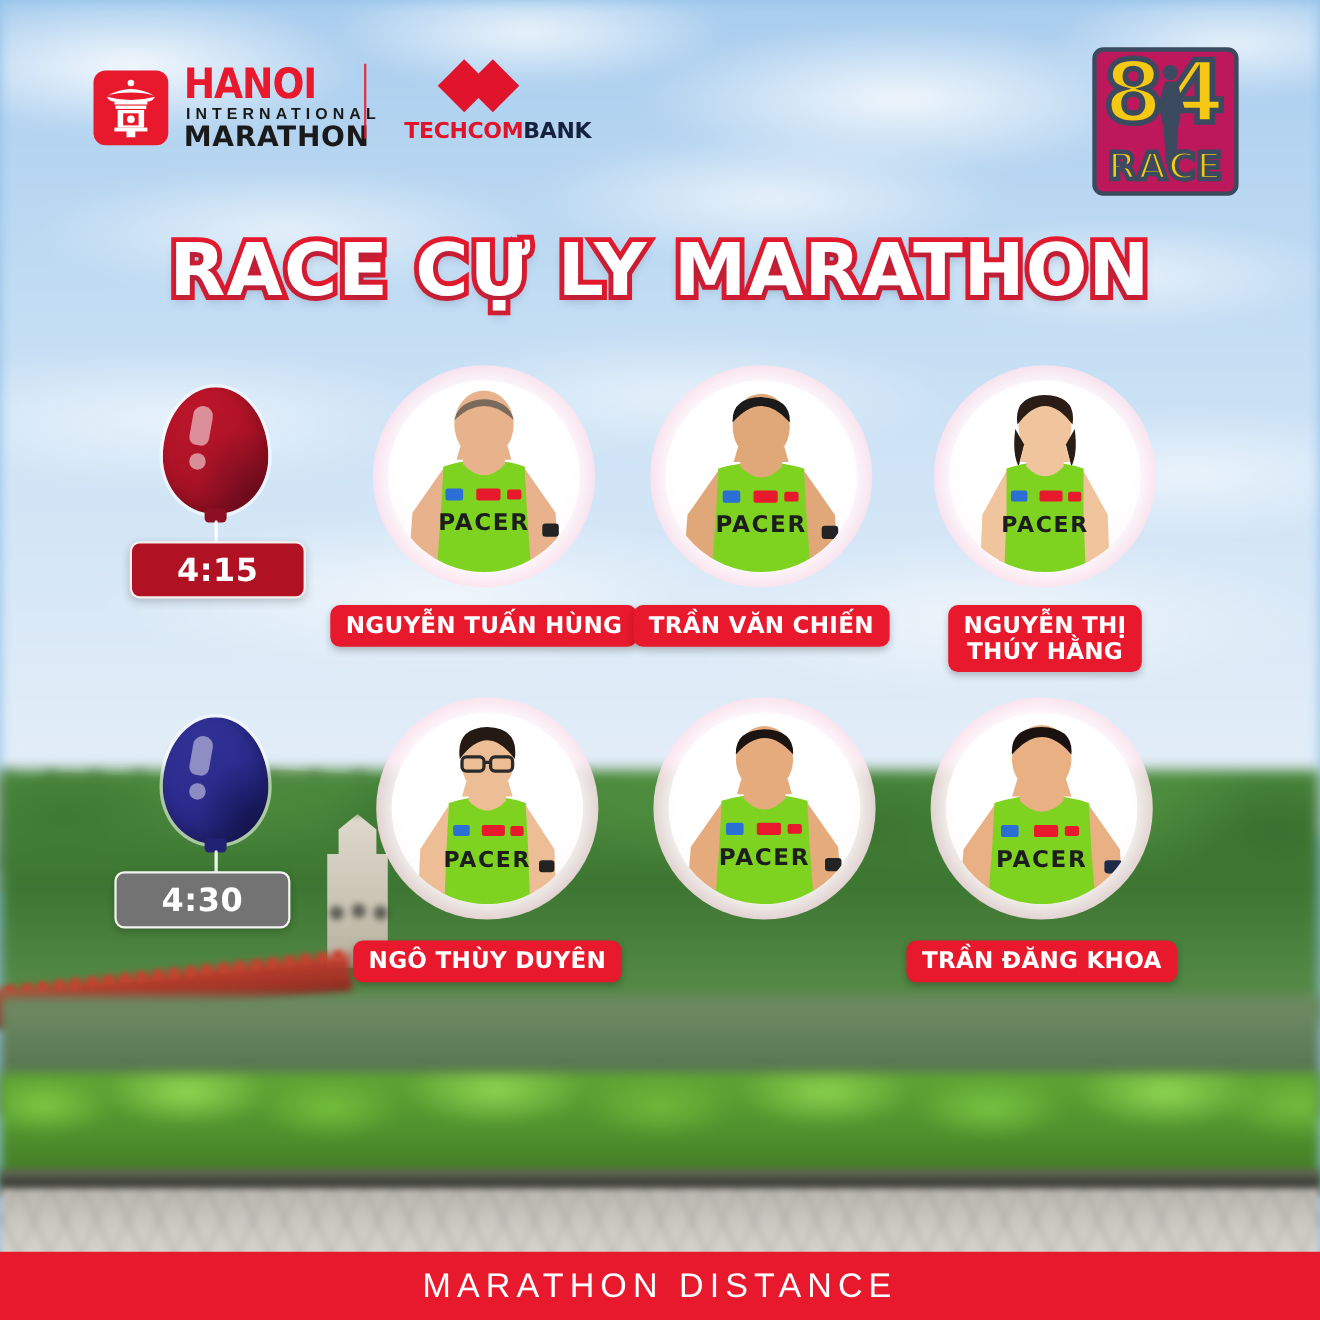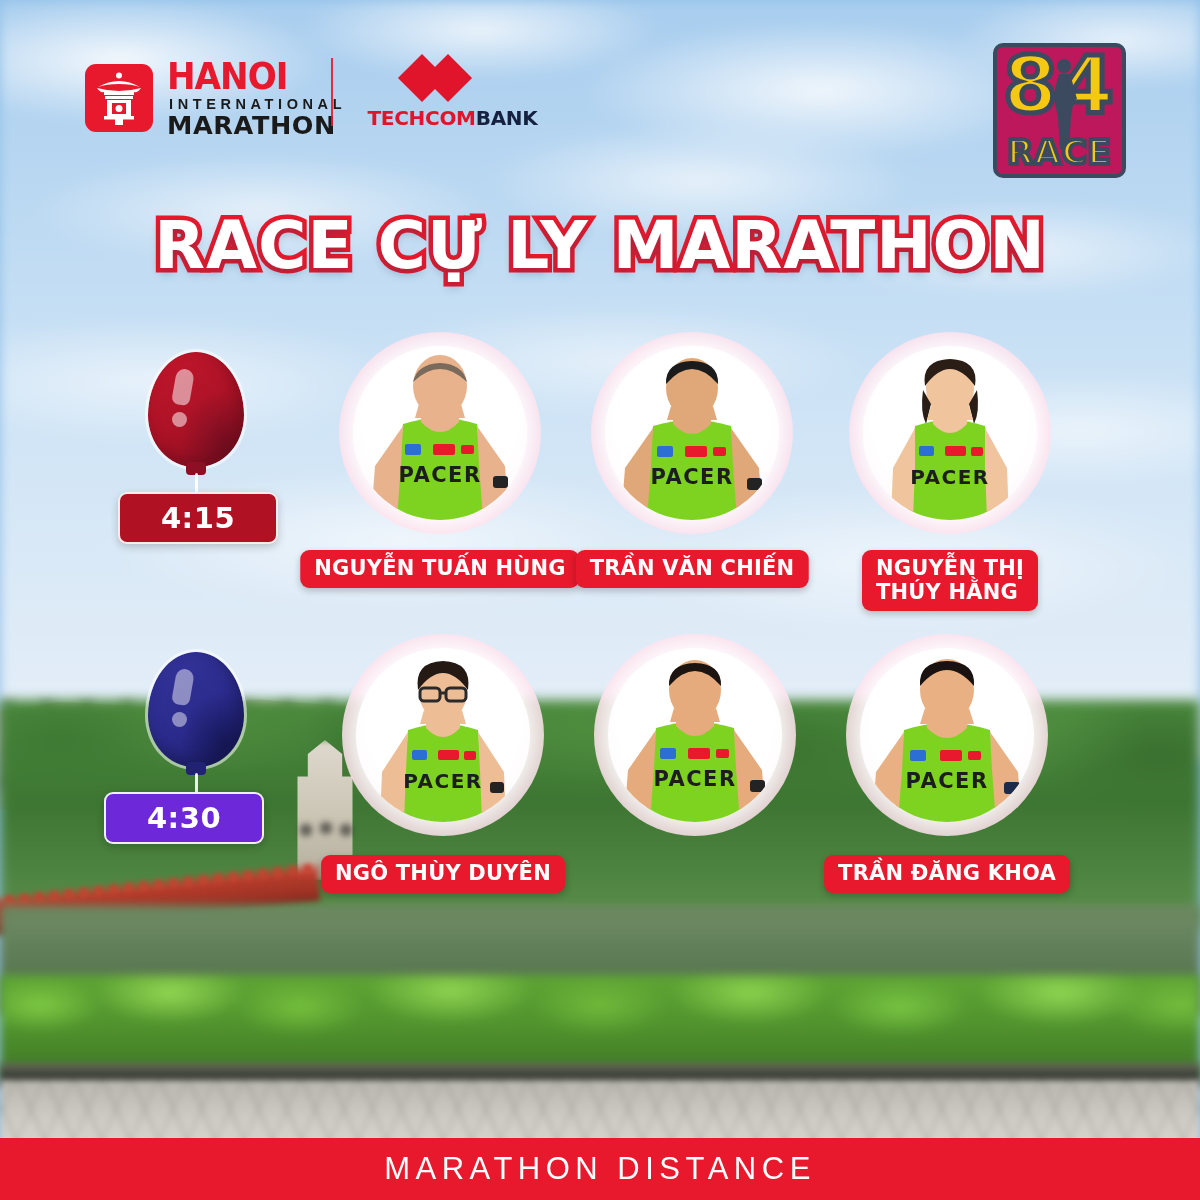--- a/index.html
+++ b/index.html
@@ -280,7 +280,7 @@
   .name-tag {
     position:absolute; left:50%; transform:translateX(-50%);
     background:#e8192c; color:#ffffff; border-radius:9px;
-    padding:7px 14px; 
+    padding:7px 14px; text-align:center;
     font-size:21px; font-weight:800; line-height:1.12;
     font-family:"DejaVu Sans", sans-serif; letter-spacing:.2px;
     white-space:nowrap;

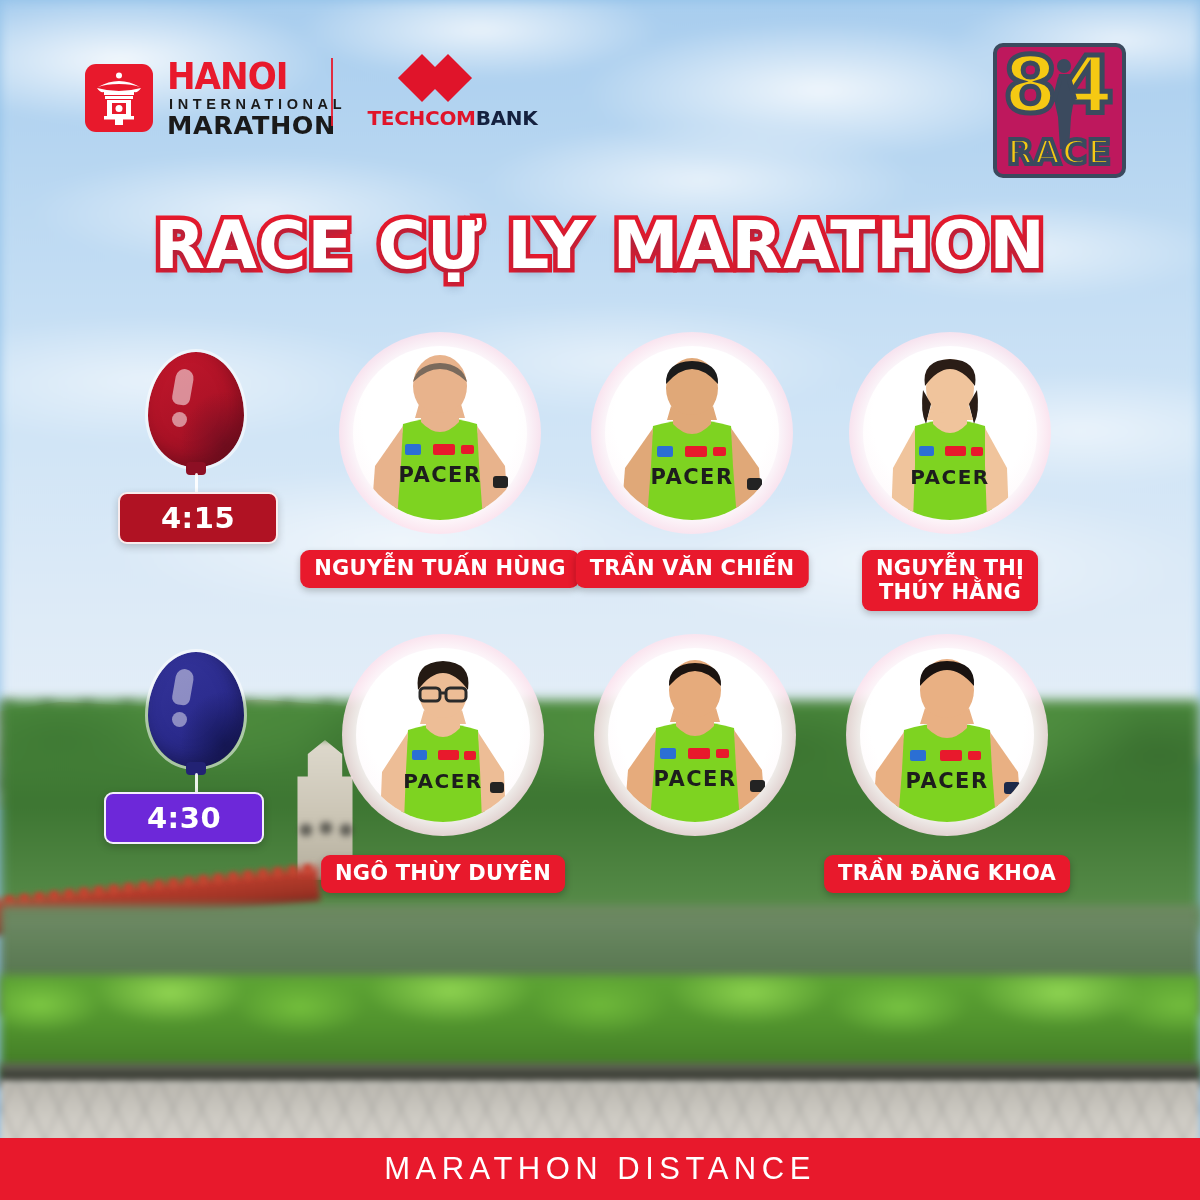--- a/index.html
+++ b/index.html
@@ -257,7 +257,7 @@
     box-shadow:0 3px 8px rgba(0,0,0,.20);
   }
   .pace-badge.red { background:#b01223; }
-  .pace-badge.blue { background:#6d28d9; }
+  .pace-badge.blue { background:#737373; }
 
   
   .pacer { position:absolute; width:190px; }

